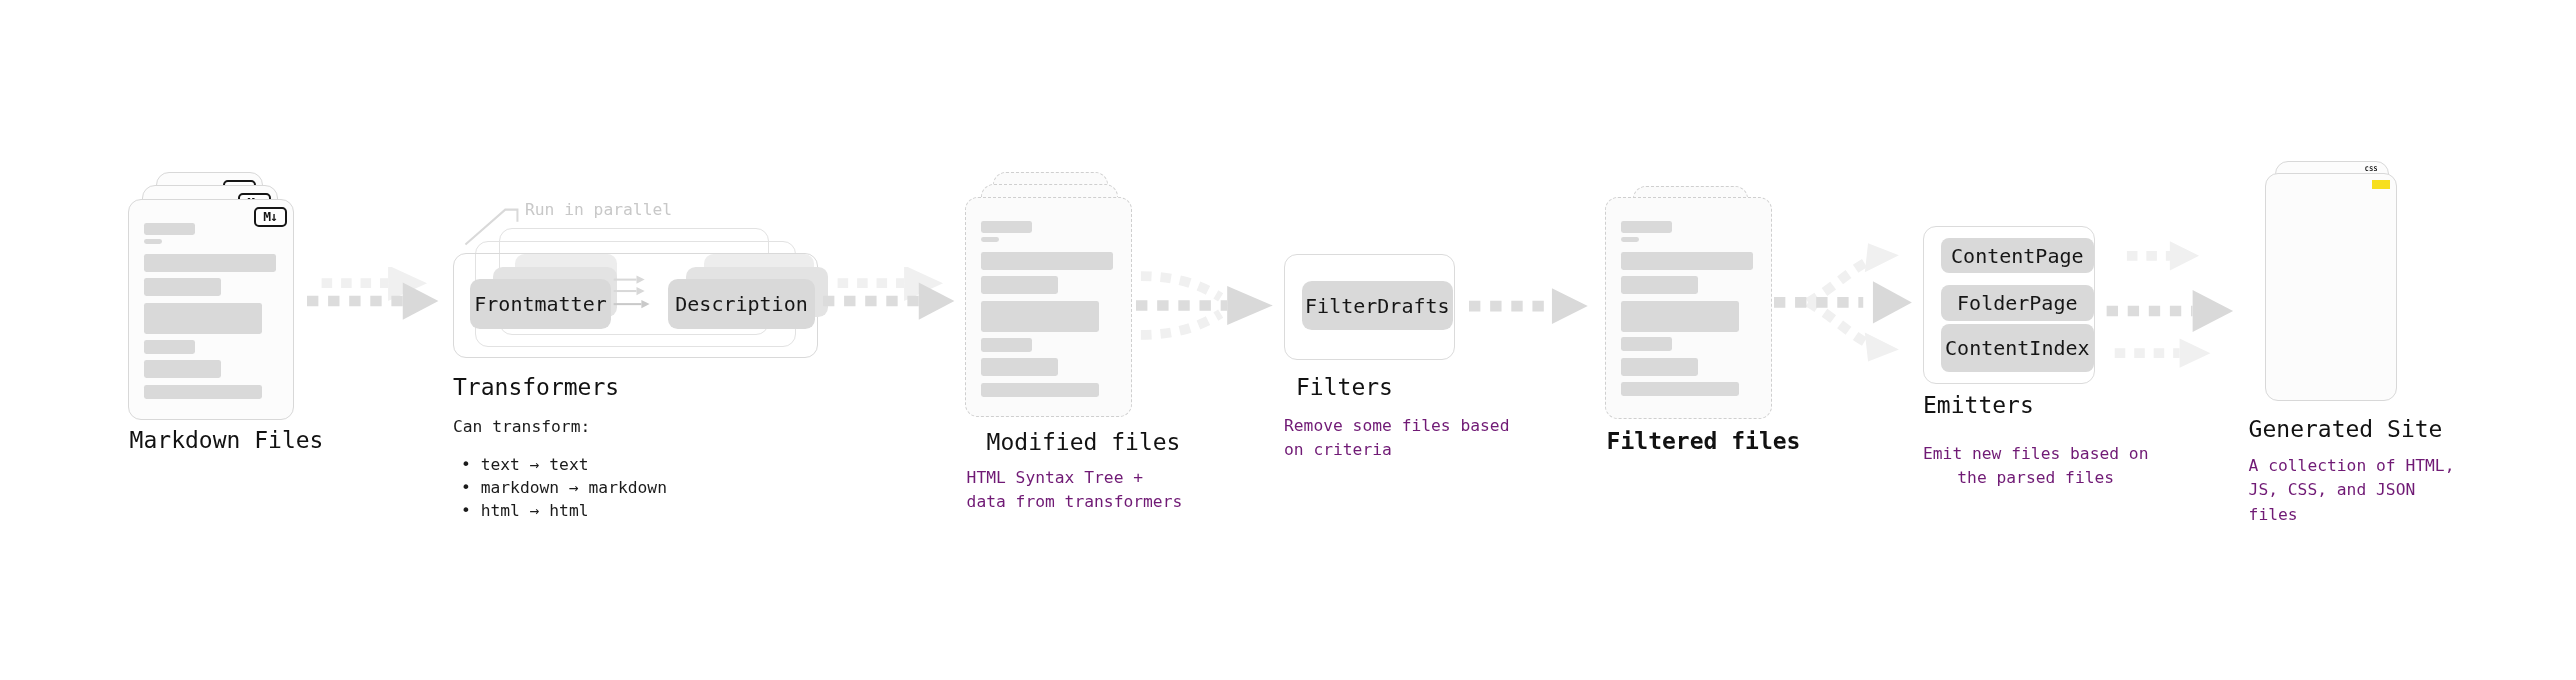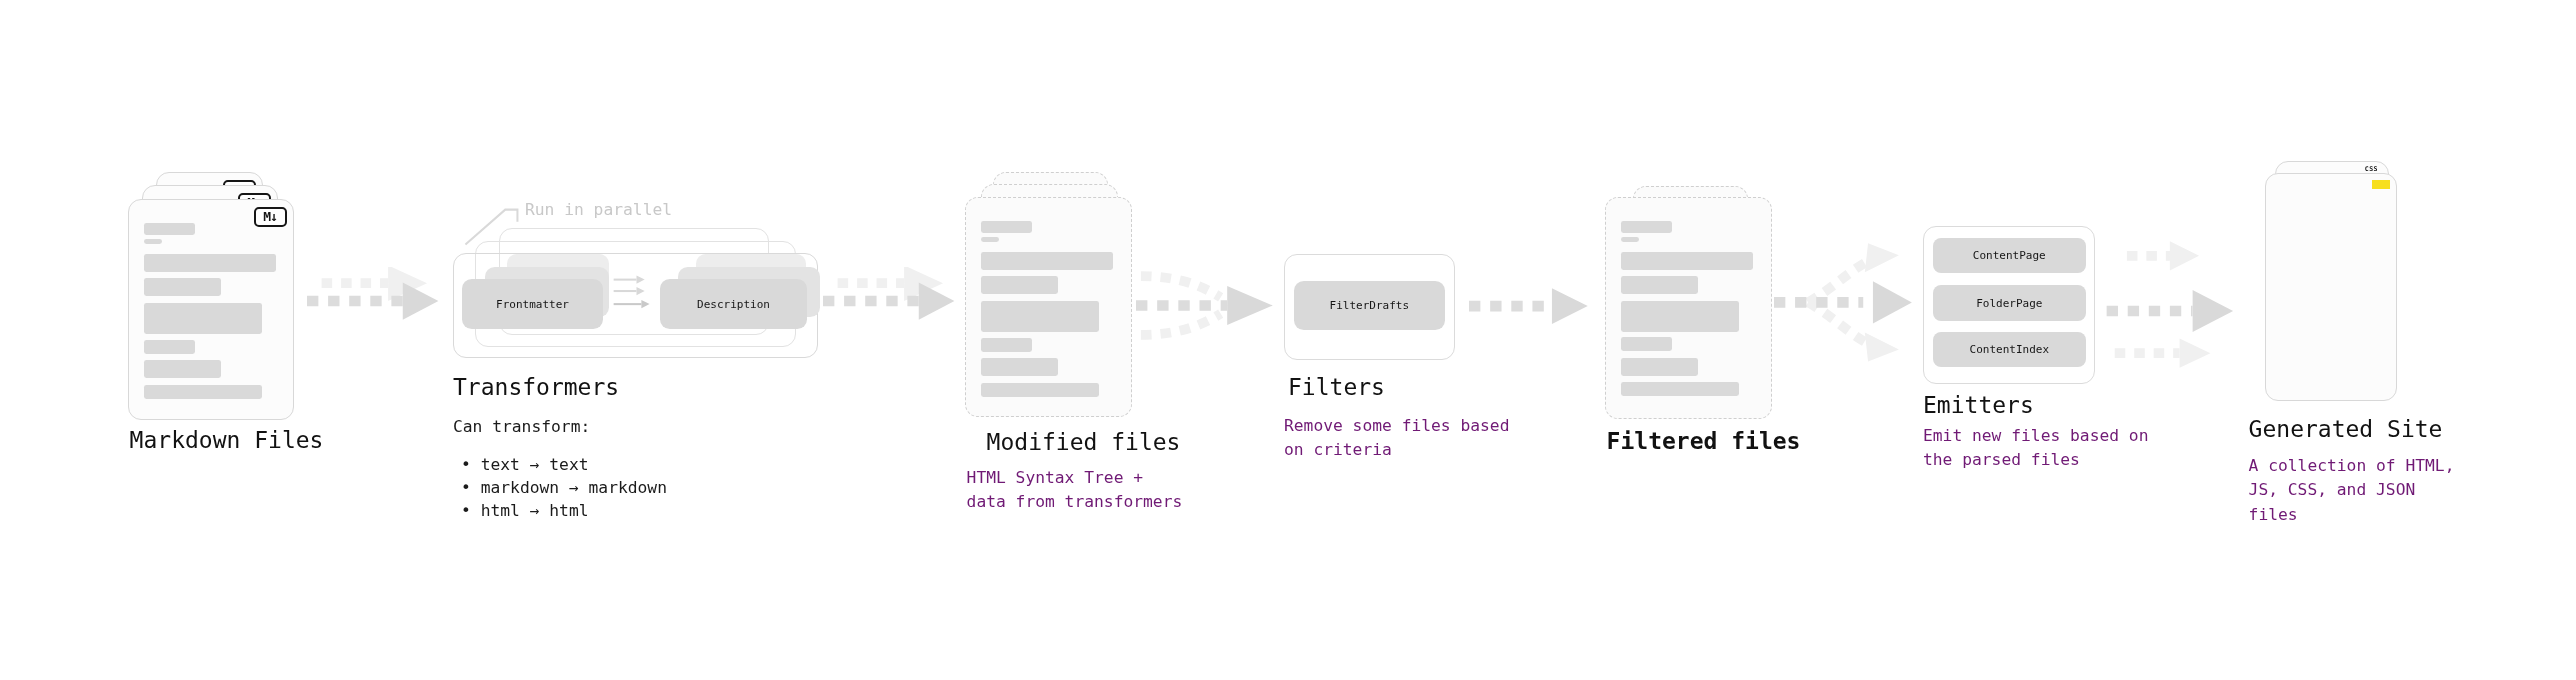--- a/index.html
+++ b/index.html
@@ -50,7 +50,7 @@
   .t-outline{position:absolute;border:1.6px solid #e2e2e2;border-radius:13px;background:transparent;box-sizing:border-box;}
   .t-outline.front{border-color:#d9d9d9;}
   .gbox{position:absolute;background:#d9d9d9;border-radius:9.8px;display:flex;align-items:center;justify-content:center;
-    font-size:11px;color:#161616;white-space:nowrap;}
+    font-size:20px;color:#161616;white-space:nowrap;margin-left:8px;}
   .gbox.ghost1{background:#e3e3e3;}
   .gbox.ghost2{background:#ededed;}
   .ebox{border-radius:8.1px;}

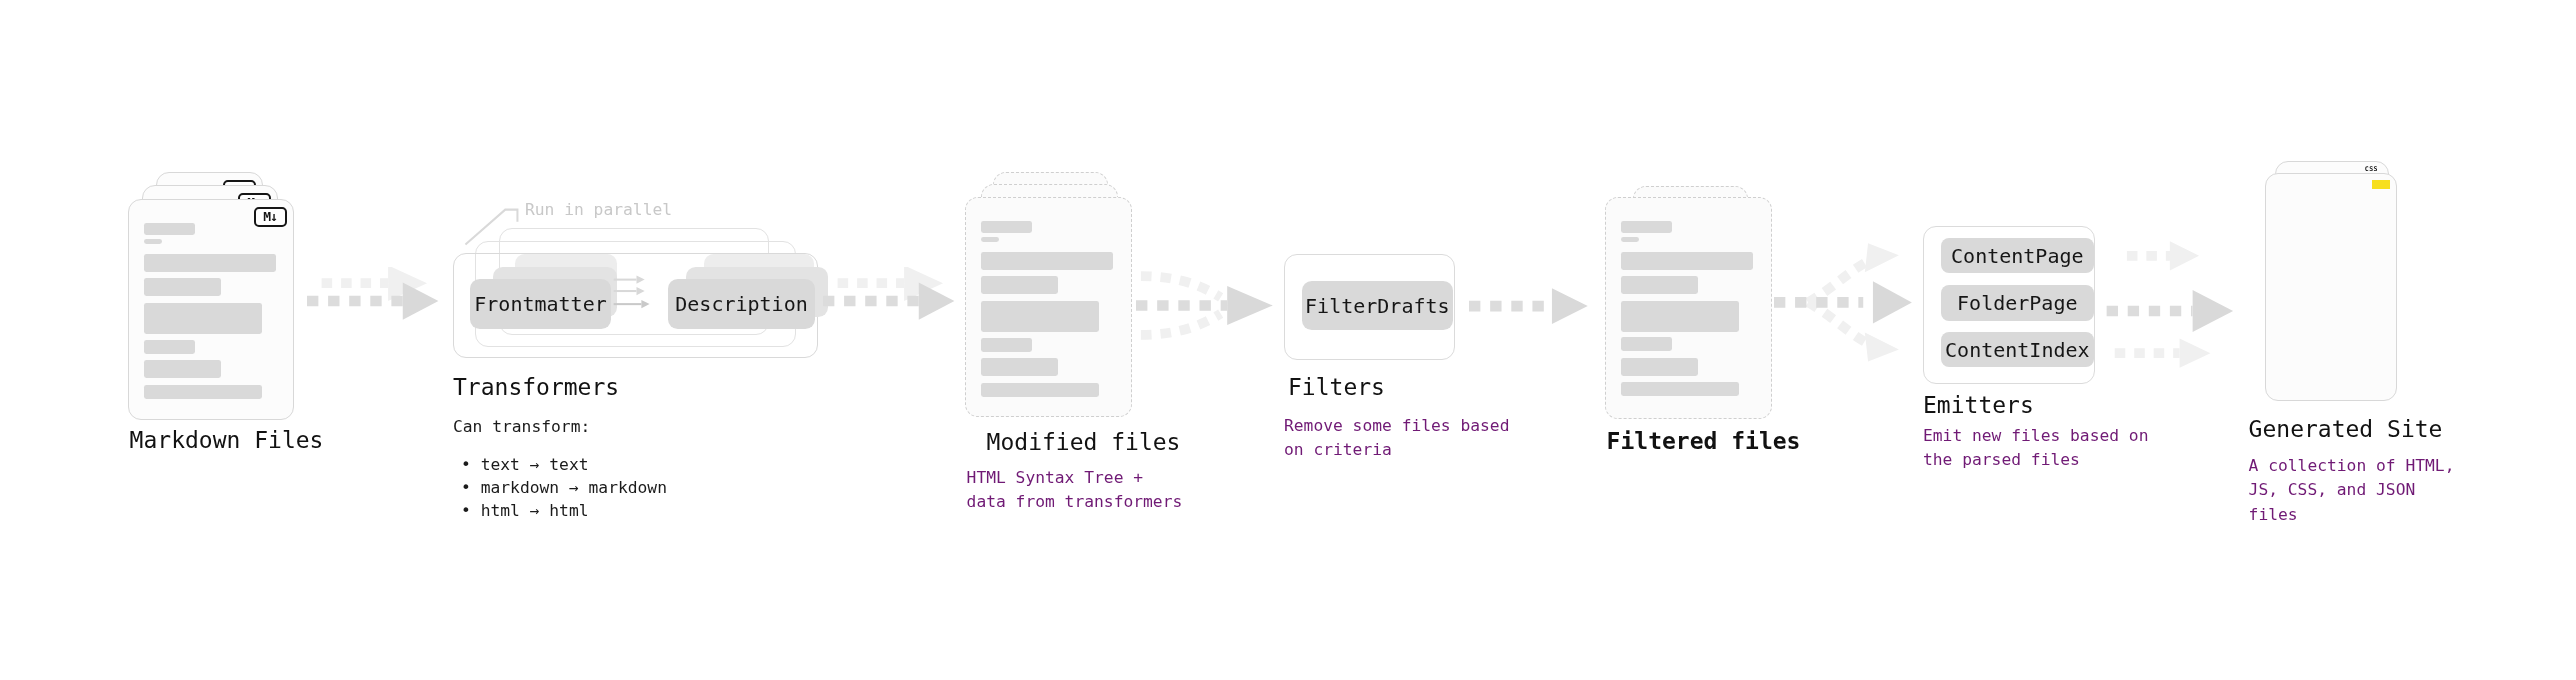--- a/index.html
+++ b/index.html
@@ -214,7 +214,7 @@
     <div class="outline-box" style="left:0;top:0;width:172px;height:158px;"></div>
     <div class="gbox ebox" style="left:9.8px;top:12.2px;width:153px;height:35px;">ContentPage</div>
     <div class="gbox ebox" style="left:9.8px;top:59px;width:153px;height:36px;">FolderPage</div>
-    <div class="gbox ebox" style="left:9.8px;top:106px;width:153px;height:35px;">ContentIndex</div>
+    <div class="gbox ebox" style="left:9.8px;top:98px;width:153px;height:48px;">ContentIndex</div>
     <div class="stage-label" style="left:0;top:167px;">Emitters</div>
     <div class="stage-desc" style="left:0;top:198px;">Emit new files based on
 the parsed files</div>

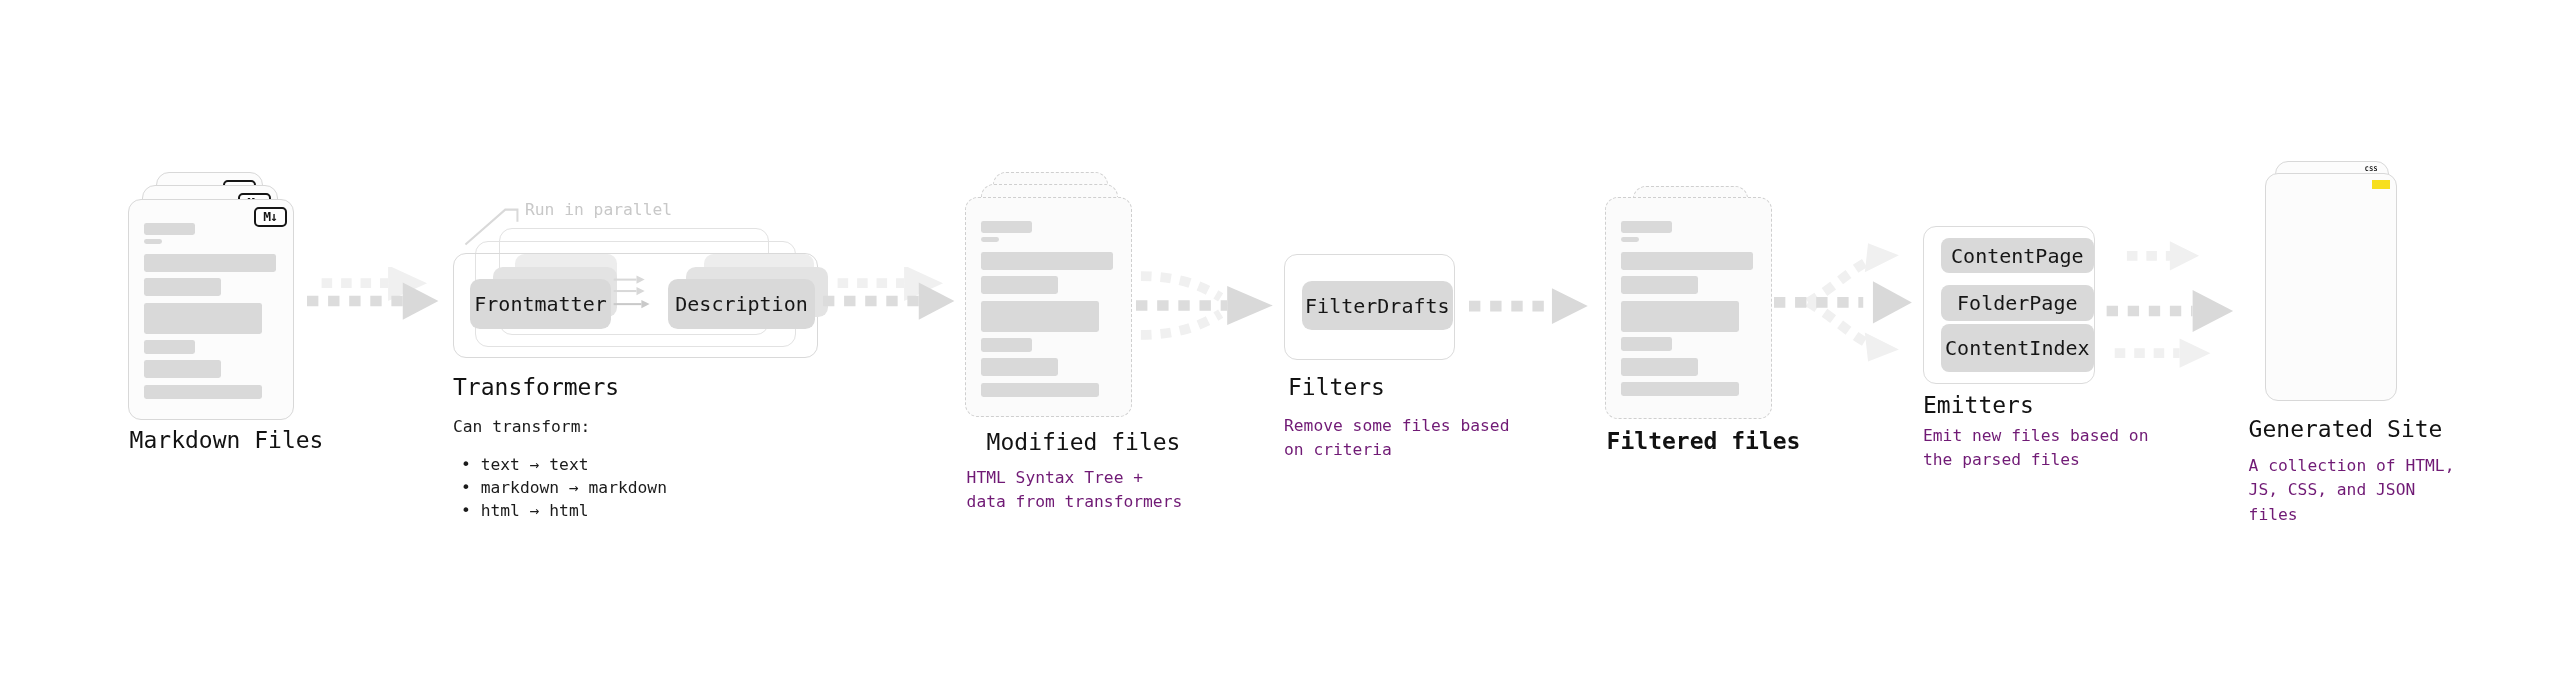--- a/index.html
+++ b/index.html
@@ -174,7 +174,7 @@
   <div class="stage" style="left:1284px;top:254px;width:276px;height:211px;">
     <div class="outline-box" style="left:0;top:0;width:171px;height:106px;"></div>
     <div class="gbox" style="left:9.8px;top:27px;width:151px;height:49px;">FilterDrafts</div>
-    <div class="stage-label" style="left:4px;top:121px;text-align:center;">Filters</div>
+    <div class="stage-label" style="left:12px;top:121px;text-align:center;">Filters</div>
     <div class="stage-desc" style="left:0;top:160px;">Remove some files based
 on criteria</div>
   </div>

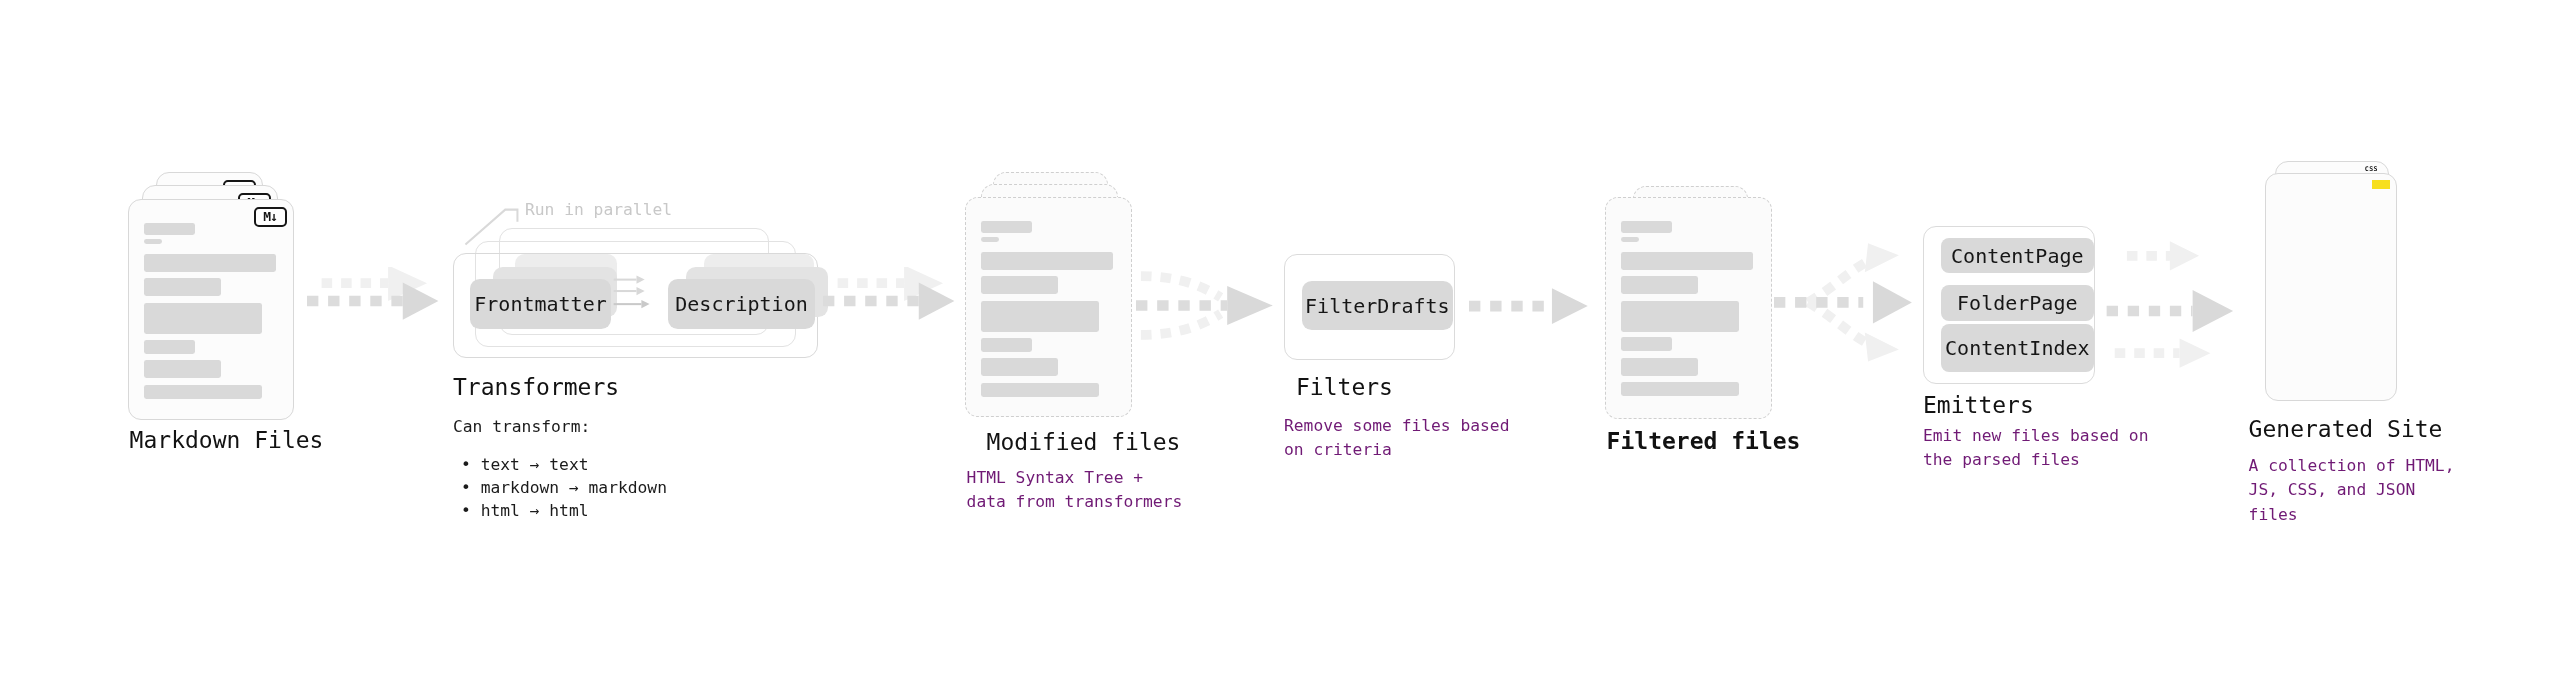--- a/index.html
+++ b/index.html
@@ -216,7 +216,7 @@
     <div class="gbox ebox" style="left:9.8px;top:59px;width:153px;height:36px;">FolderPage</div>
     <div class="gbox ebox" style="left:9.8px;top:98px;width:153px;height:48px;">ContentIndex</div>
     <div class="stage-label" style="left:0;top:167px;">Emitters</div>
-    <div class="stage-desc" style="left:0;top:198px;">Emit new files based on
+    <div class="stage-desc" style="left:0;top:216px;text-align:center;">Emit new files based on
 the parsed files</div>
   </div>
 

